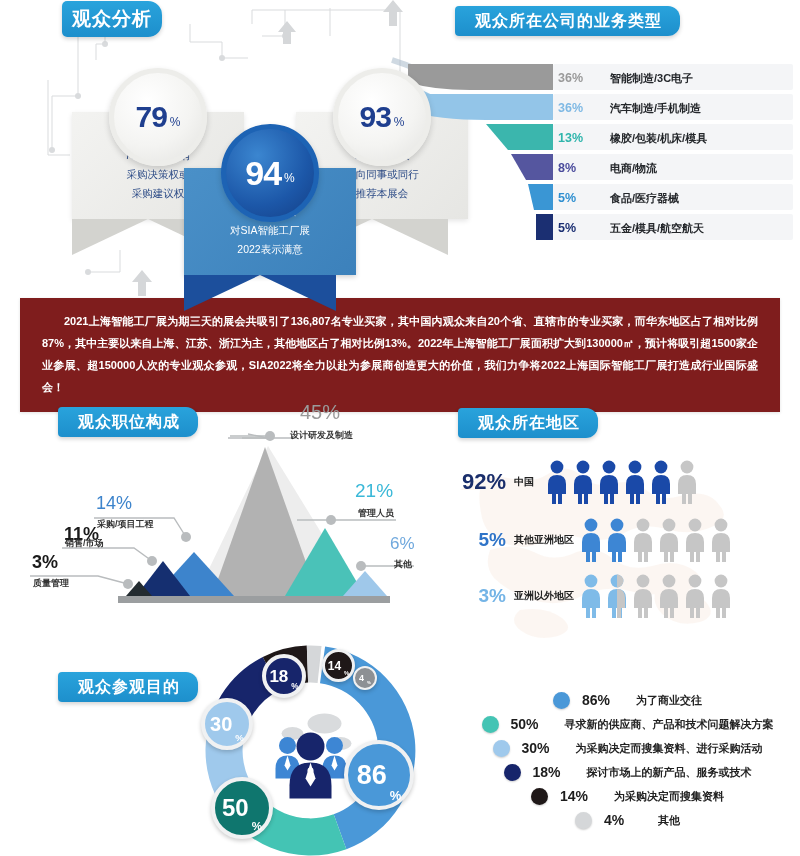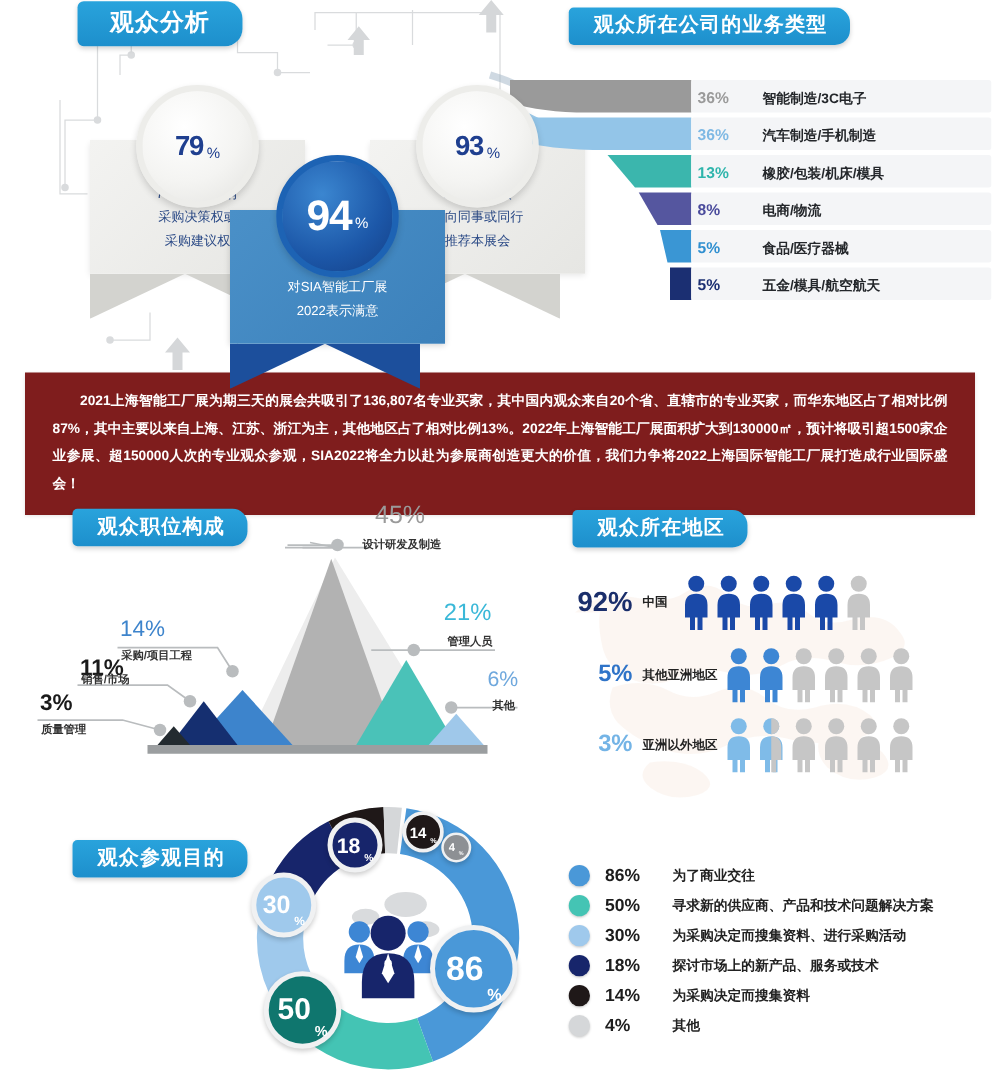--- a/index.html
+++ b/index.html
@@ -27,7 +27,7 @@
     box-shadow:0 2px 4px rgba(0,0,0,.18);
     white-space:nowrap;
   }
-  .ribbon.big{height:36px;line-height:36px;font-size:19px;padding:0 26px;border-radius:5px 14px 14px 5px;}
+  .ribbon.big{height:36px;line-height:36px;font-size:19px;padding:0 10px;border-radius:5px 14px 14px 5px;}
 
   
   .circuit{position:absolute;left:0;top:0;width:440px;height:300px;}

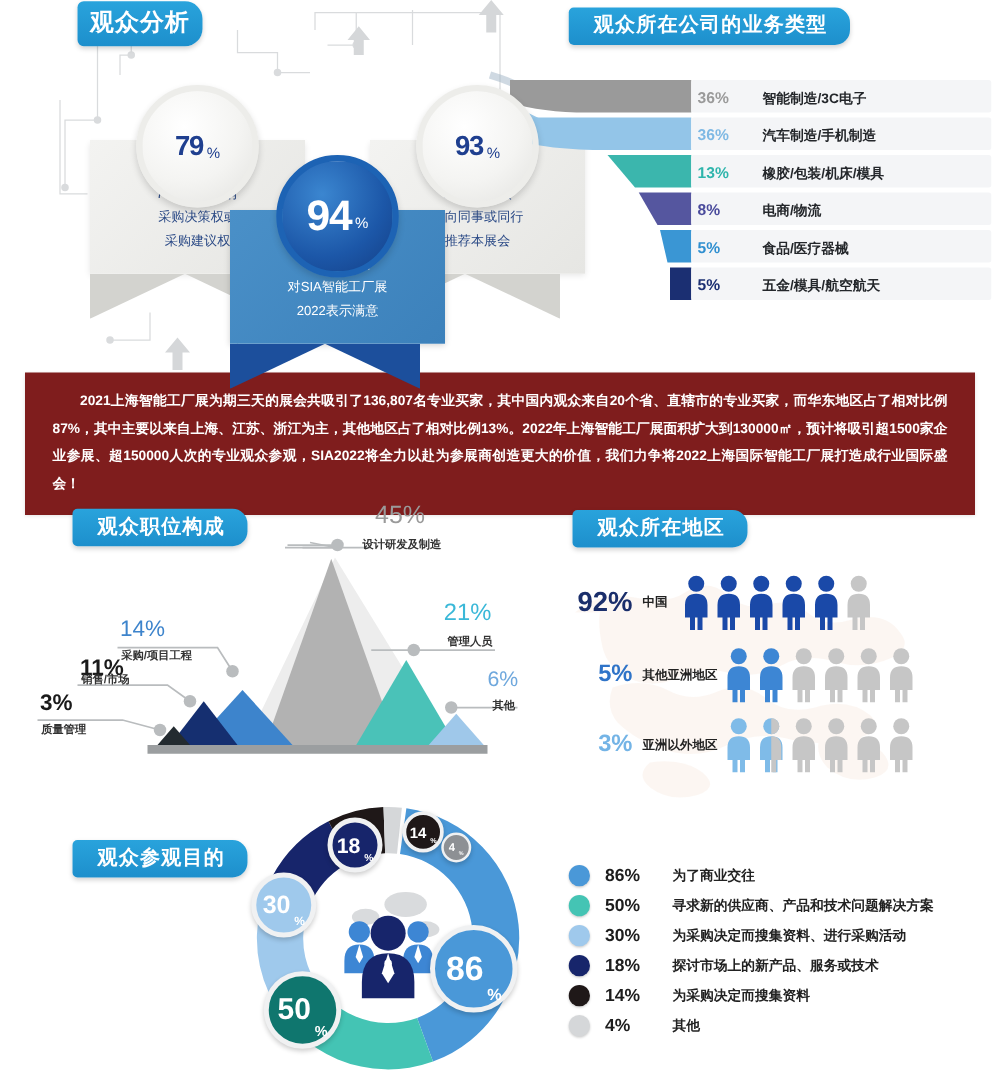--- a/index.html
+++ b/index.html
@@ -60,7 +60,7 @@
     display:flex;align-items:center;justify-content:center;
     z-index:4;
   }
-  .card .bubble .num{font-size:22px;font-weight:bold;color:#1f3f8f;letter-spacing:-1px;}
+  .card .bubble .num{font-size:30px;font-weight:bold;color:#1f3f8f;letter-spacing:-1px;}
   .card .bubble .pct{font-size:12px;color:#1f3f8f;margin-left:3px;margin-top:9px;}
 
   

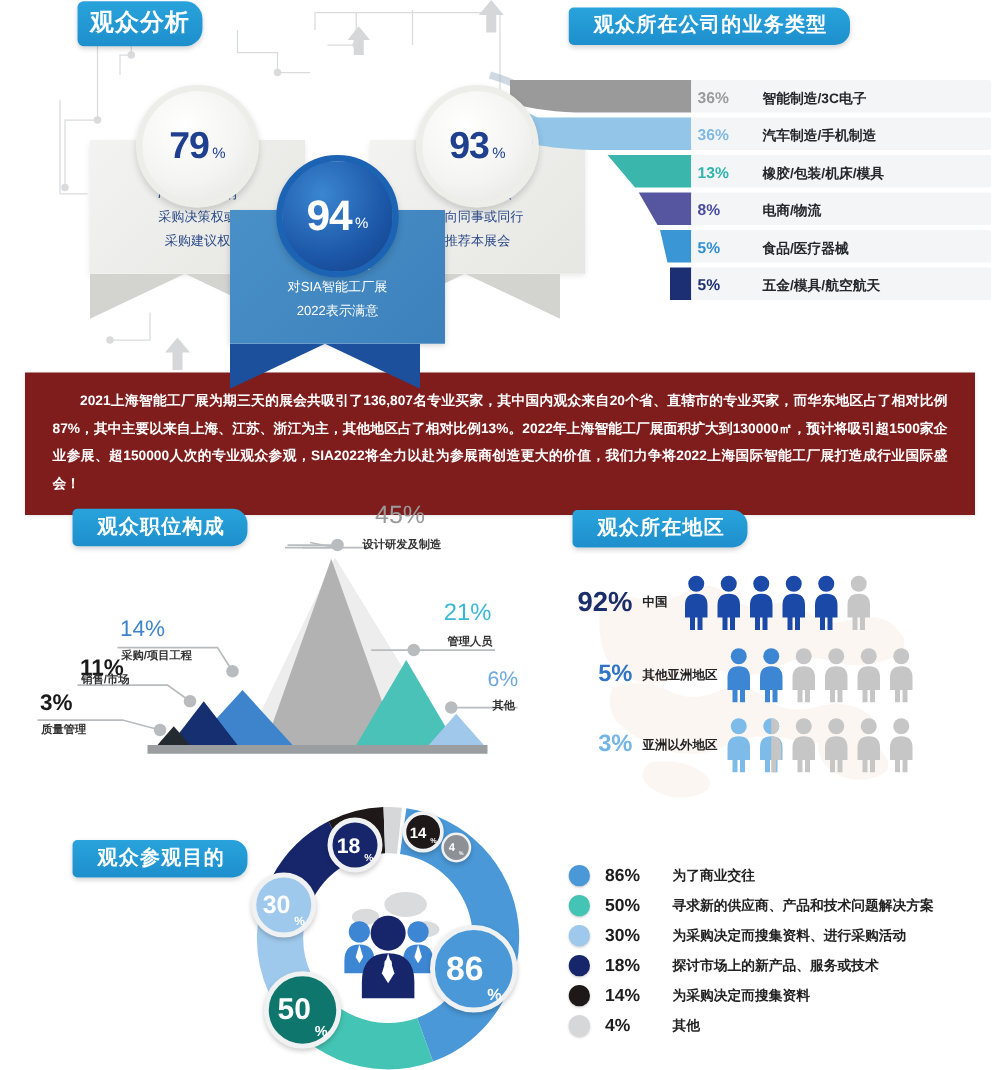--- a/index.html
+++ b/index.html
@@ -114,7 +114,7 @@
 
   
   .legend{position:absolute;left:455px;top:688px;width:345px;}
-  .lg-row{display:flex;align-items:center;height:24px;}
+  .lg-row{display:flex;align-items:center;height:24px;justify-content:center;}
   .lg-dot{width:17px;height:17px;border-radius:50%;flex:0 0 17px;box-shadow:0 1px 2px rgba(0,0,0,.2);}
   .lg-pct{width:54px;text-align:left;margin-left:12px;font-size:14px;font-weight:bold;color:#1d1d1d;}
   .lg-txt{font-size:11px;color:#222;font-weight:bold;white-space:nowrap;}

